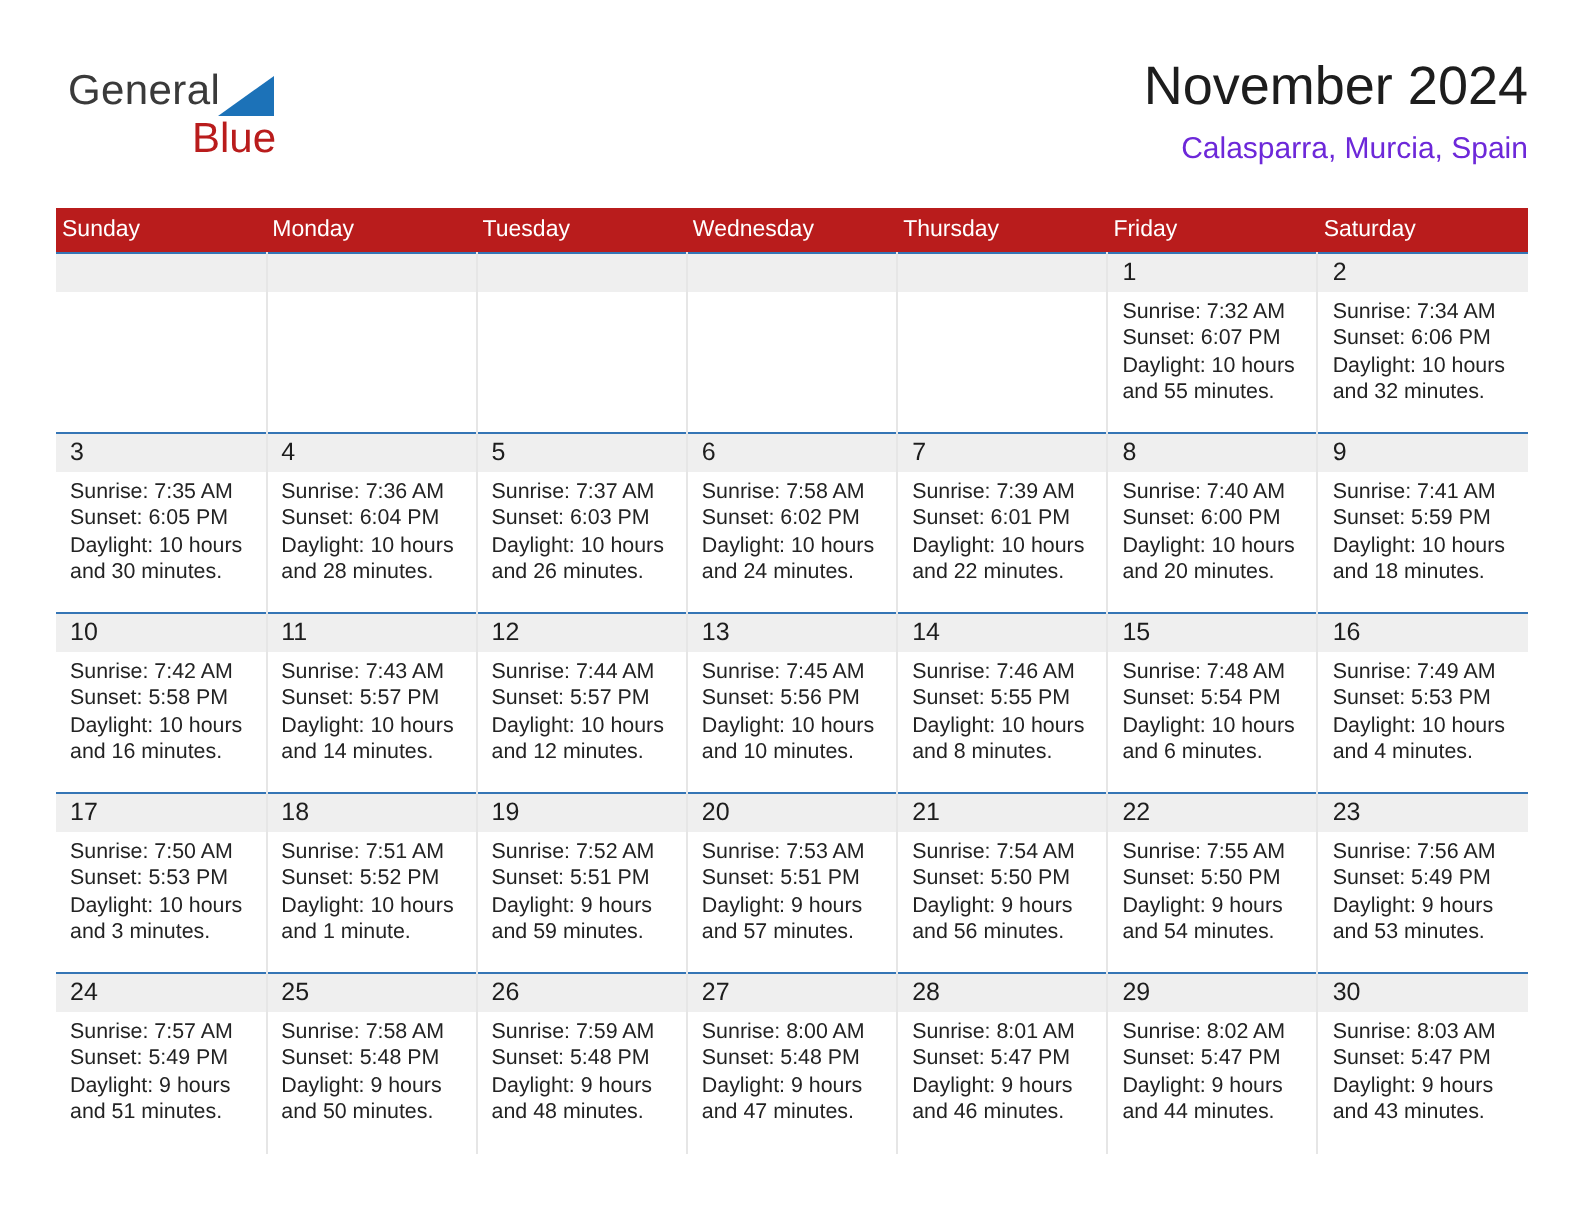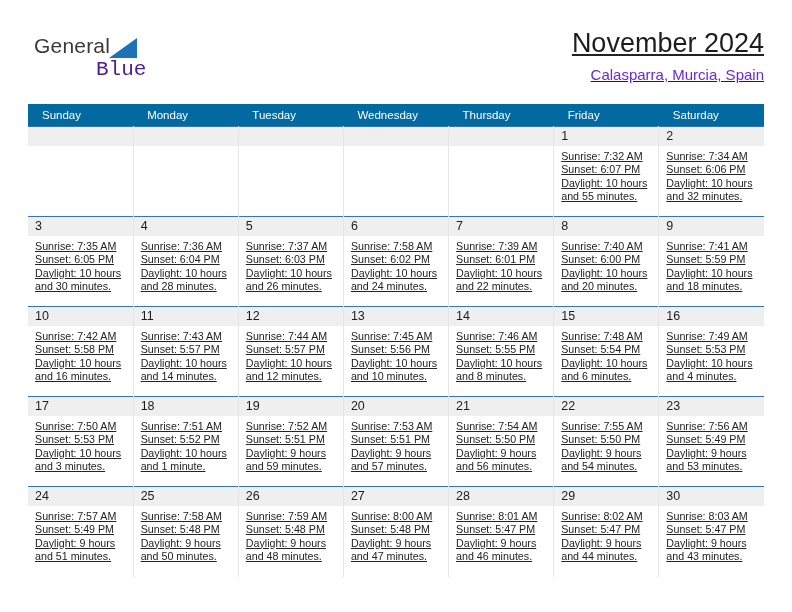--- a/index.html
+++ b/index.html
@@ -70,7 +70,6 @@
     right: 0;
     top: 0;
     text-align: right;
-    text-decoration: underline;
   }
   .cal-title {
     font-size: 27px;

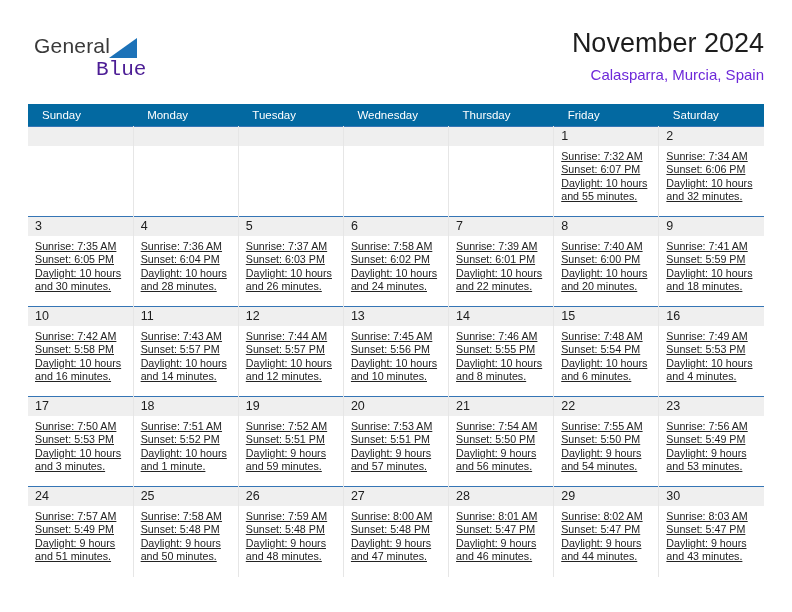--- a/index.html
+++ b/index.html
@@ -61,8 +61,8 @@
     left: 62px;
     top: 24px;
     font-size: 21px;
-    color: #4c1d95;
-    font-family: Liberation Mono, monospace;
+    color: #b91c1c;
+    font-family: Liberation Sans, sans-serif;
   }
 
   .title-block {

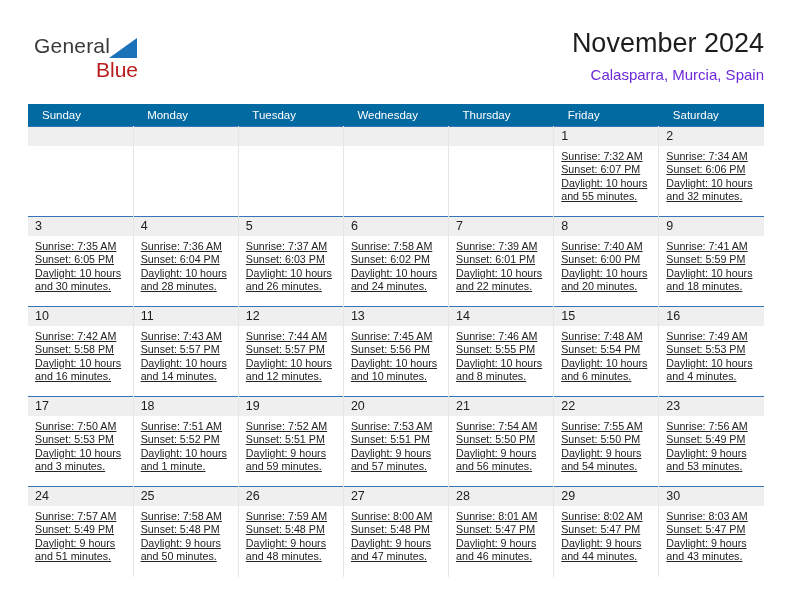--- a/index.html
+++ b/index.html
@@ -98,12 +98,12 @@
   }
 
   .dow-row th {
-    background: #0369a1;
+    background: #b91c1c;
     color: #ffffff;
     font-size: 11.5px;
     font-weight: normal;
     text-align: left;
-    padding: 5px 0 5px 14px;
+    padding: 5px 0 5px 3px;
     height: 18px;
     box-sizing: border-box;
     border: none;

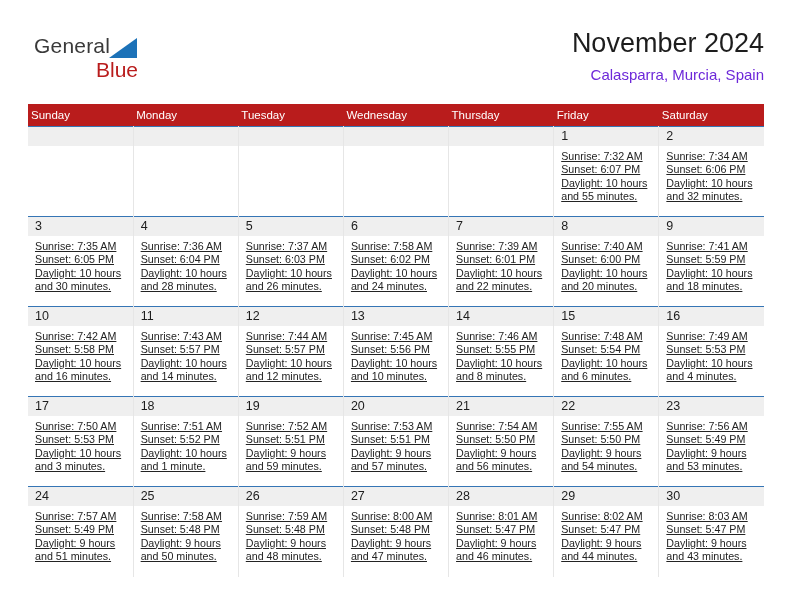--- a/index.html
+++ b/index.html
@@ -140,7 +140,6 @@
     font-size: 10.7px;
     line-height: 13.3px;
     color: #232323;
-    text-decoration: underline;
   }
   .details div {
     white-space: normal;

